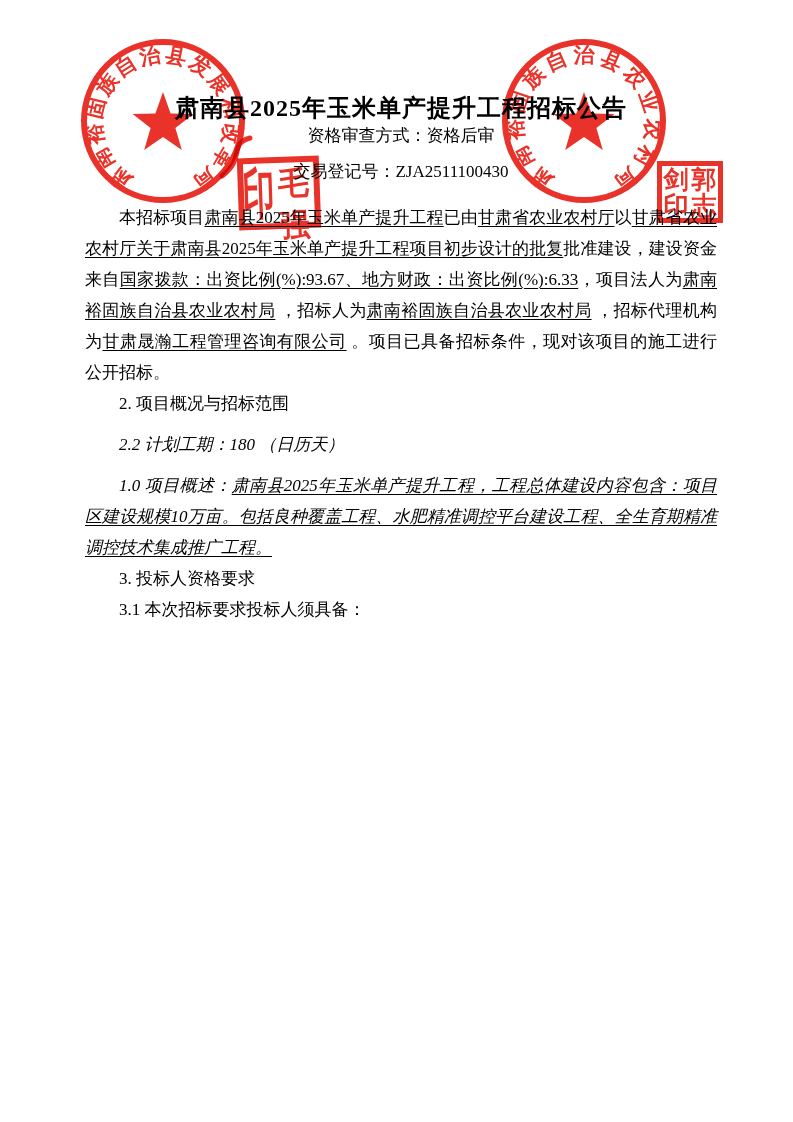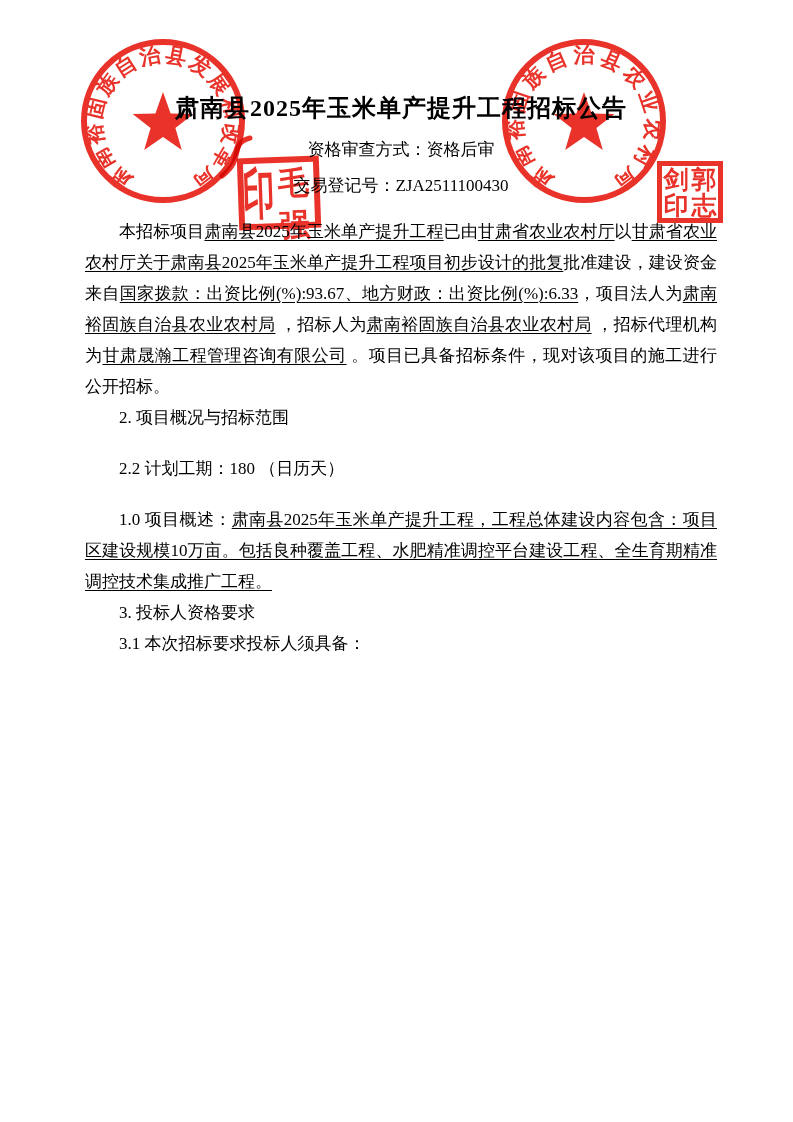--- a/index.html
+++ b/index.html
@@ -22,7 +22,7 @@
     line-height:32px;
     white-space:nowrap;
   }
-  .subline { margin-top:14px; text-align:center; font-size:17px; line-height:24px; }
+  .subline { text-align:center; font-size:17px; line-height:24px; }
   .subline + .subline { margin-top:12px; }
   #body-text { margin-top:18px; }
   .para {

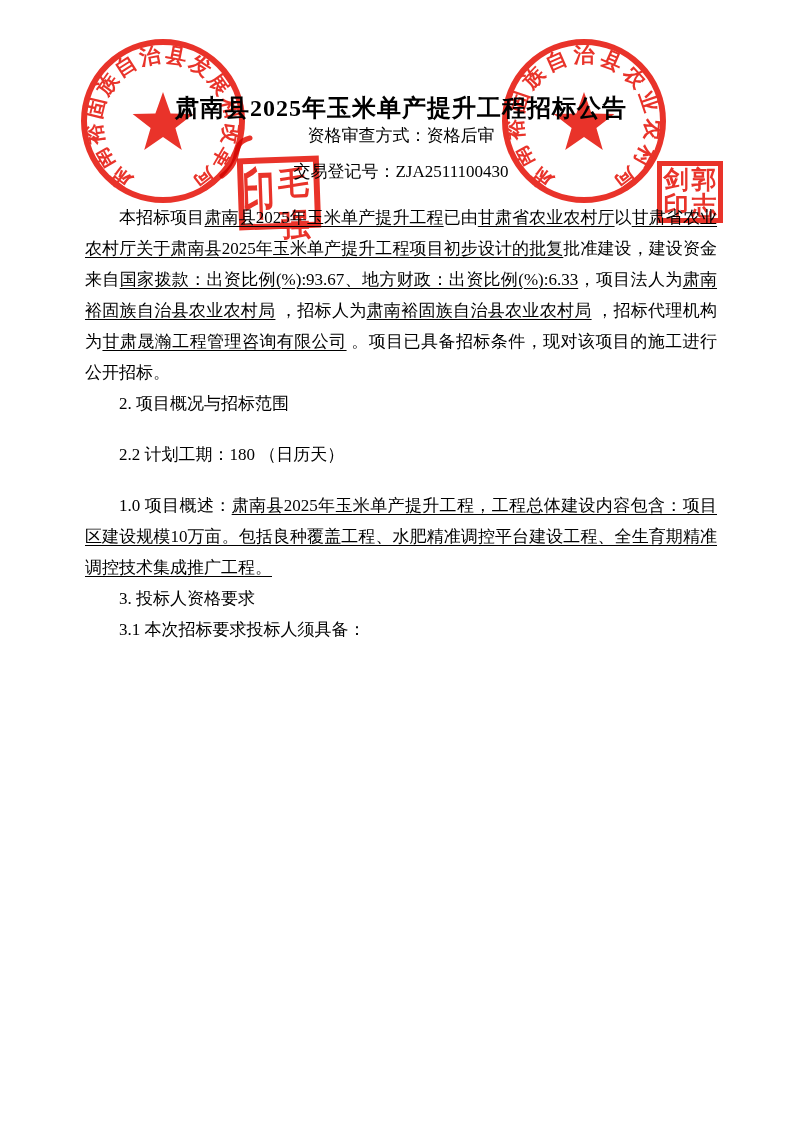--- a/index.html
+++ b/index.html
@@ -31,7 +31,7 @@
     text-align:justify;
     text-indent:2em;
   }
-  .para.gap { margin-top:20px; }
+  .para.gap { margin-top:10px;font-style:italic; }
   .u { text-decoration:underline; text-underline-offset:3px; text-decoration-thickness:1px; }
 
   

